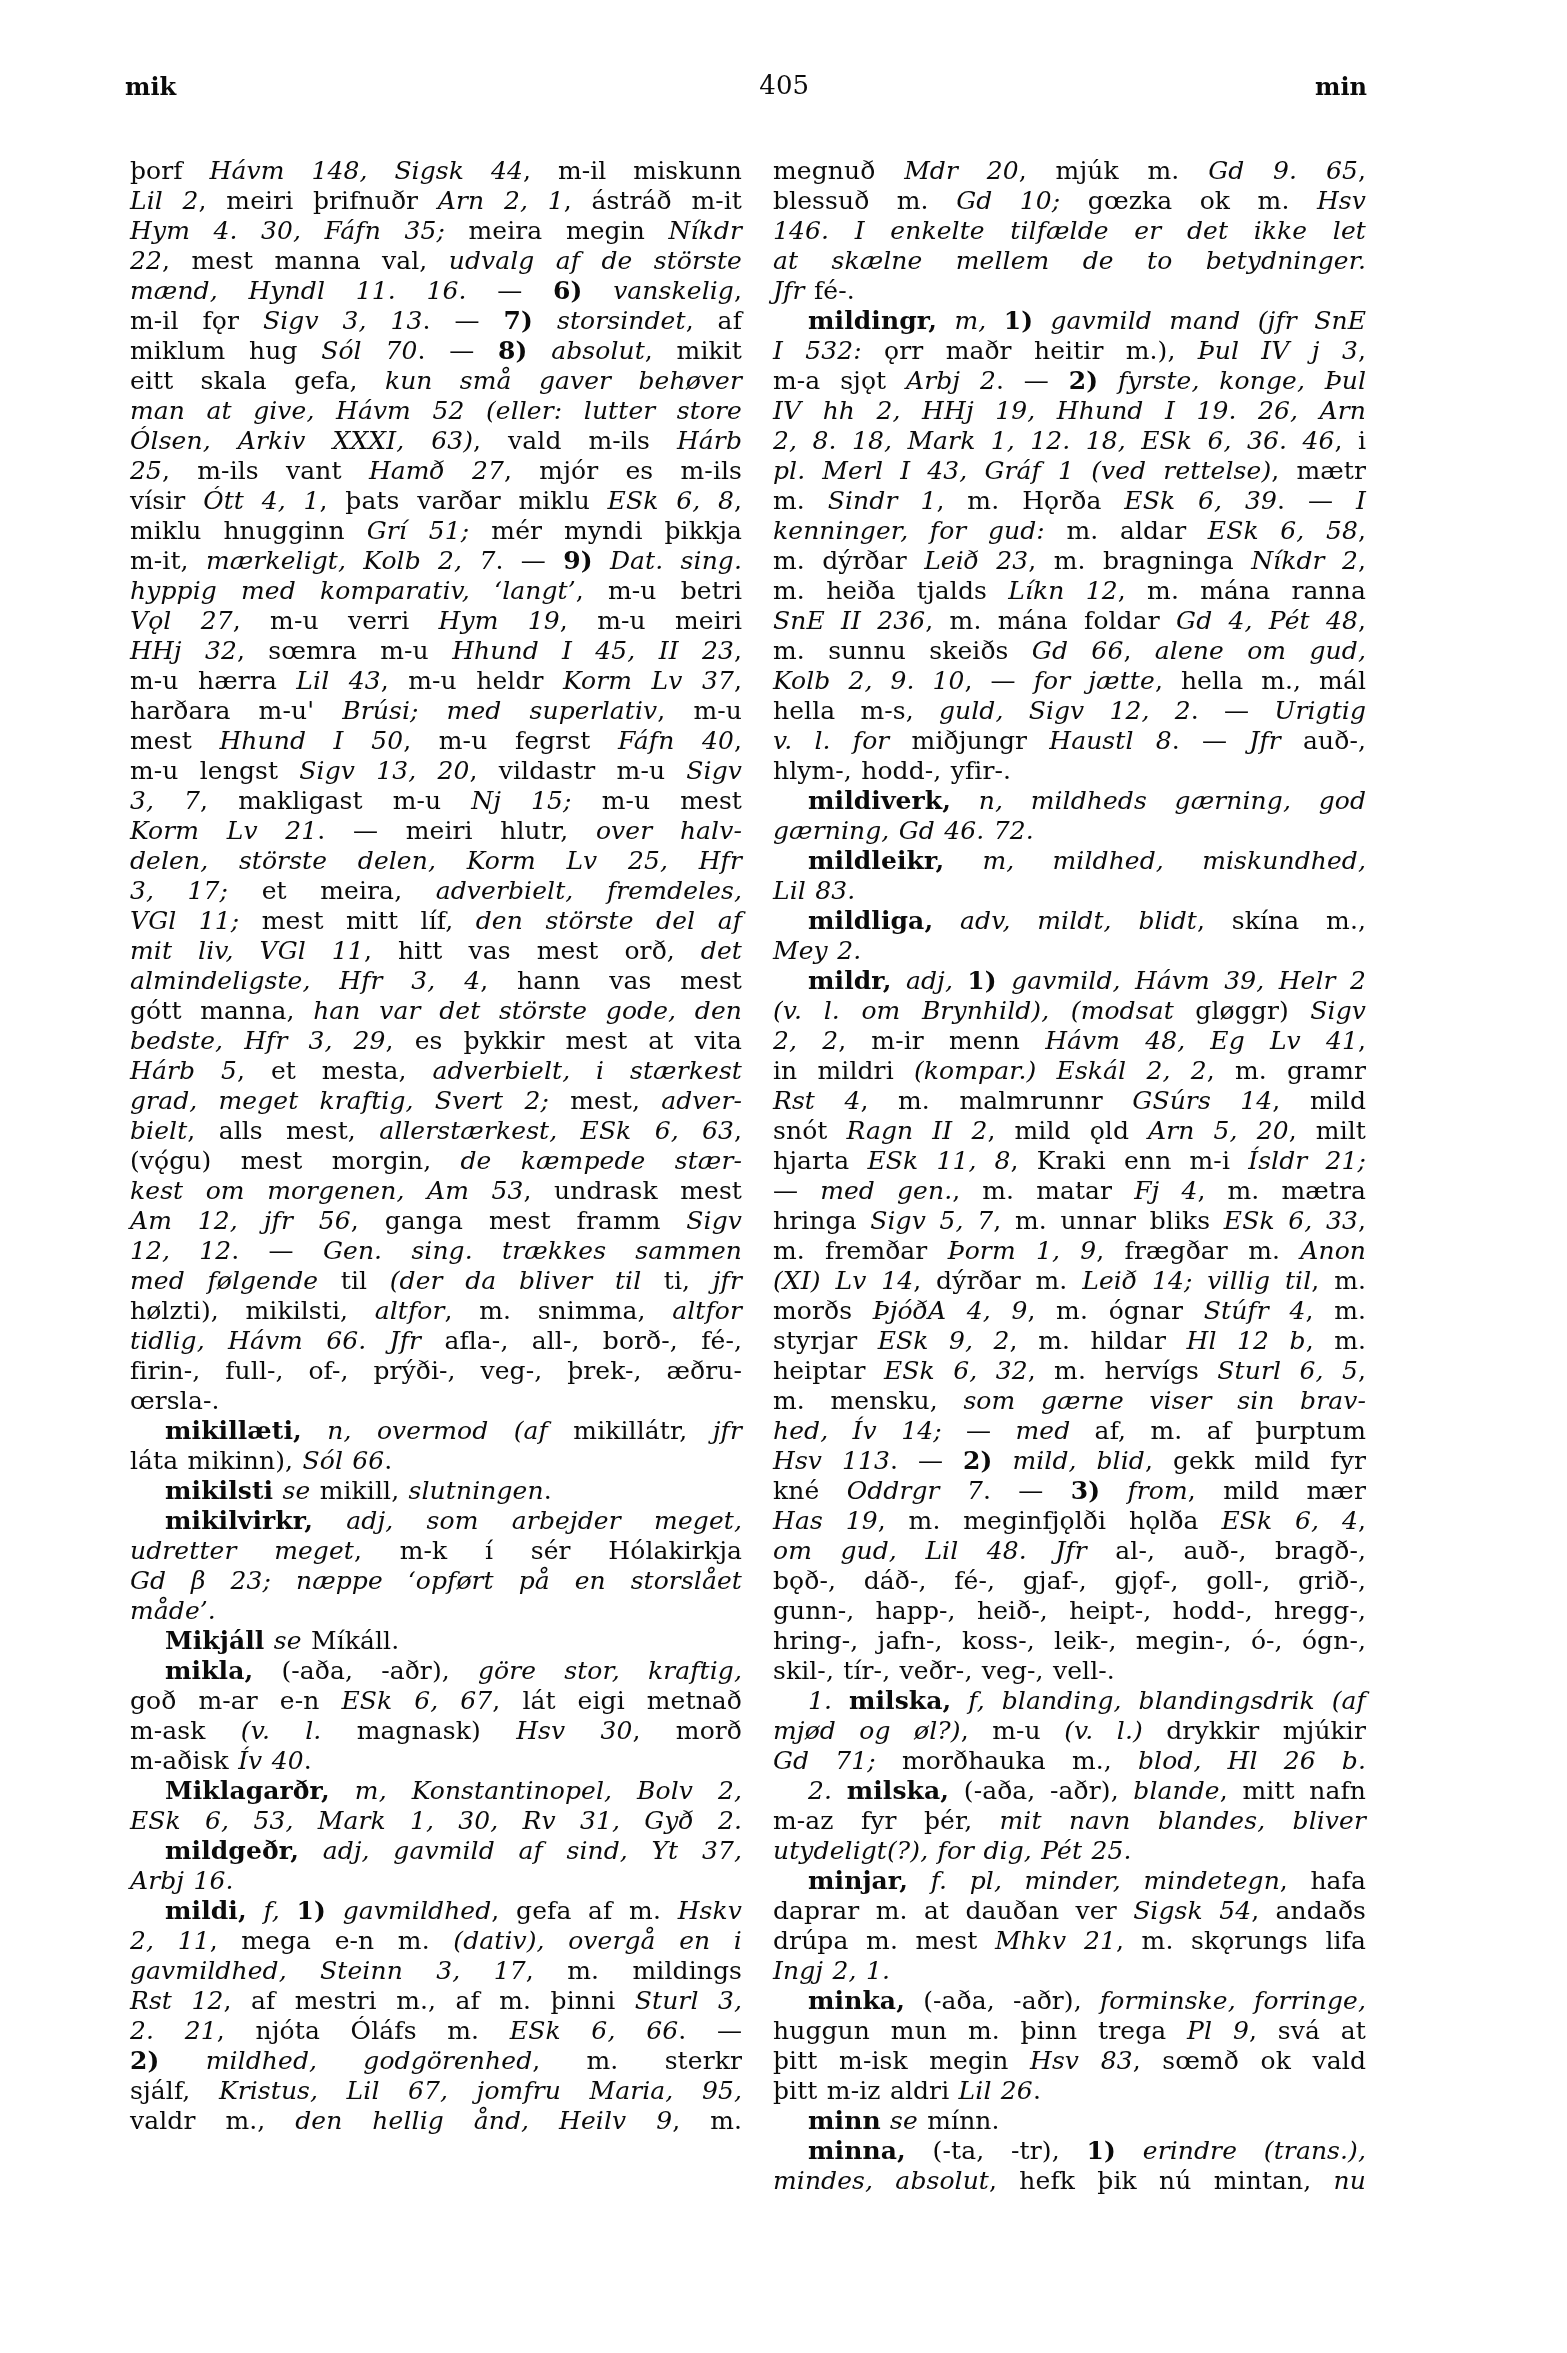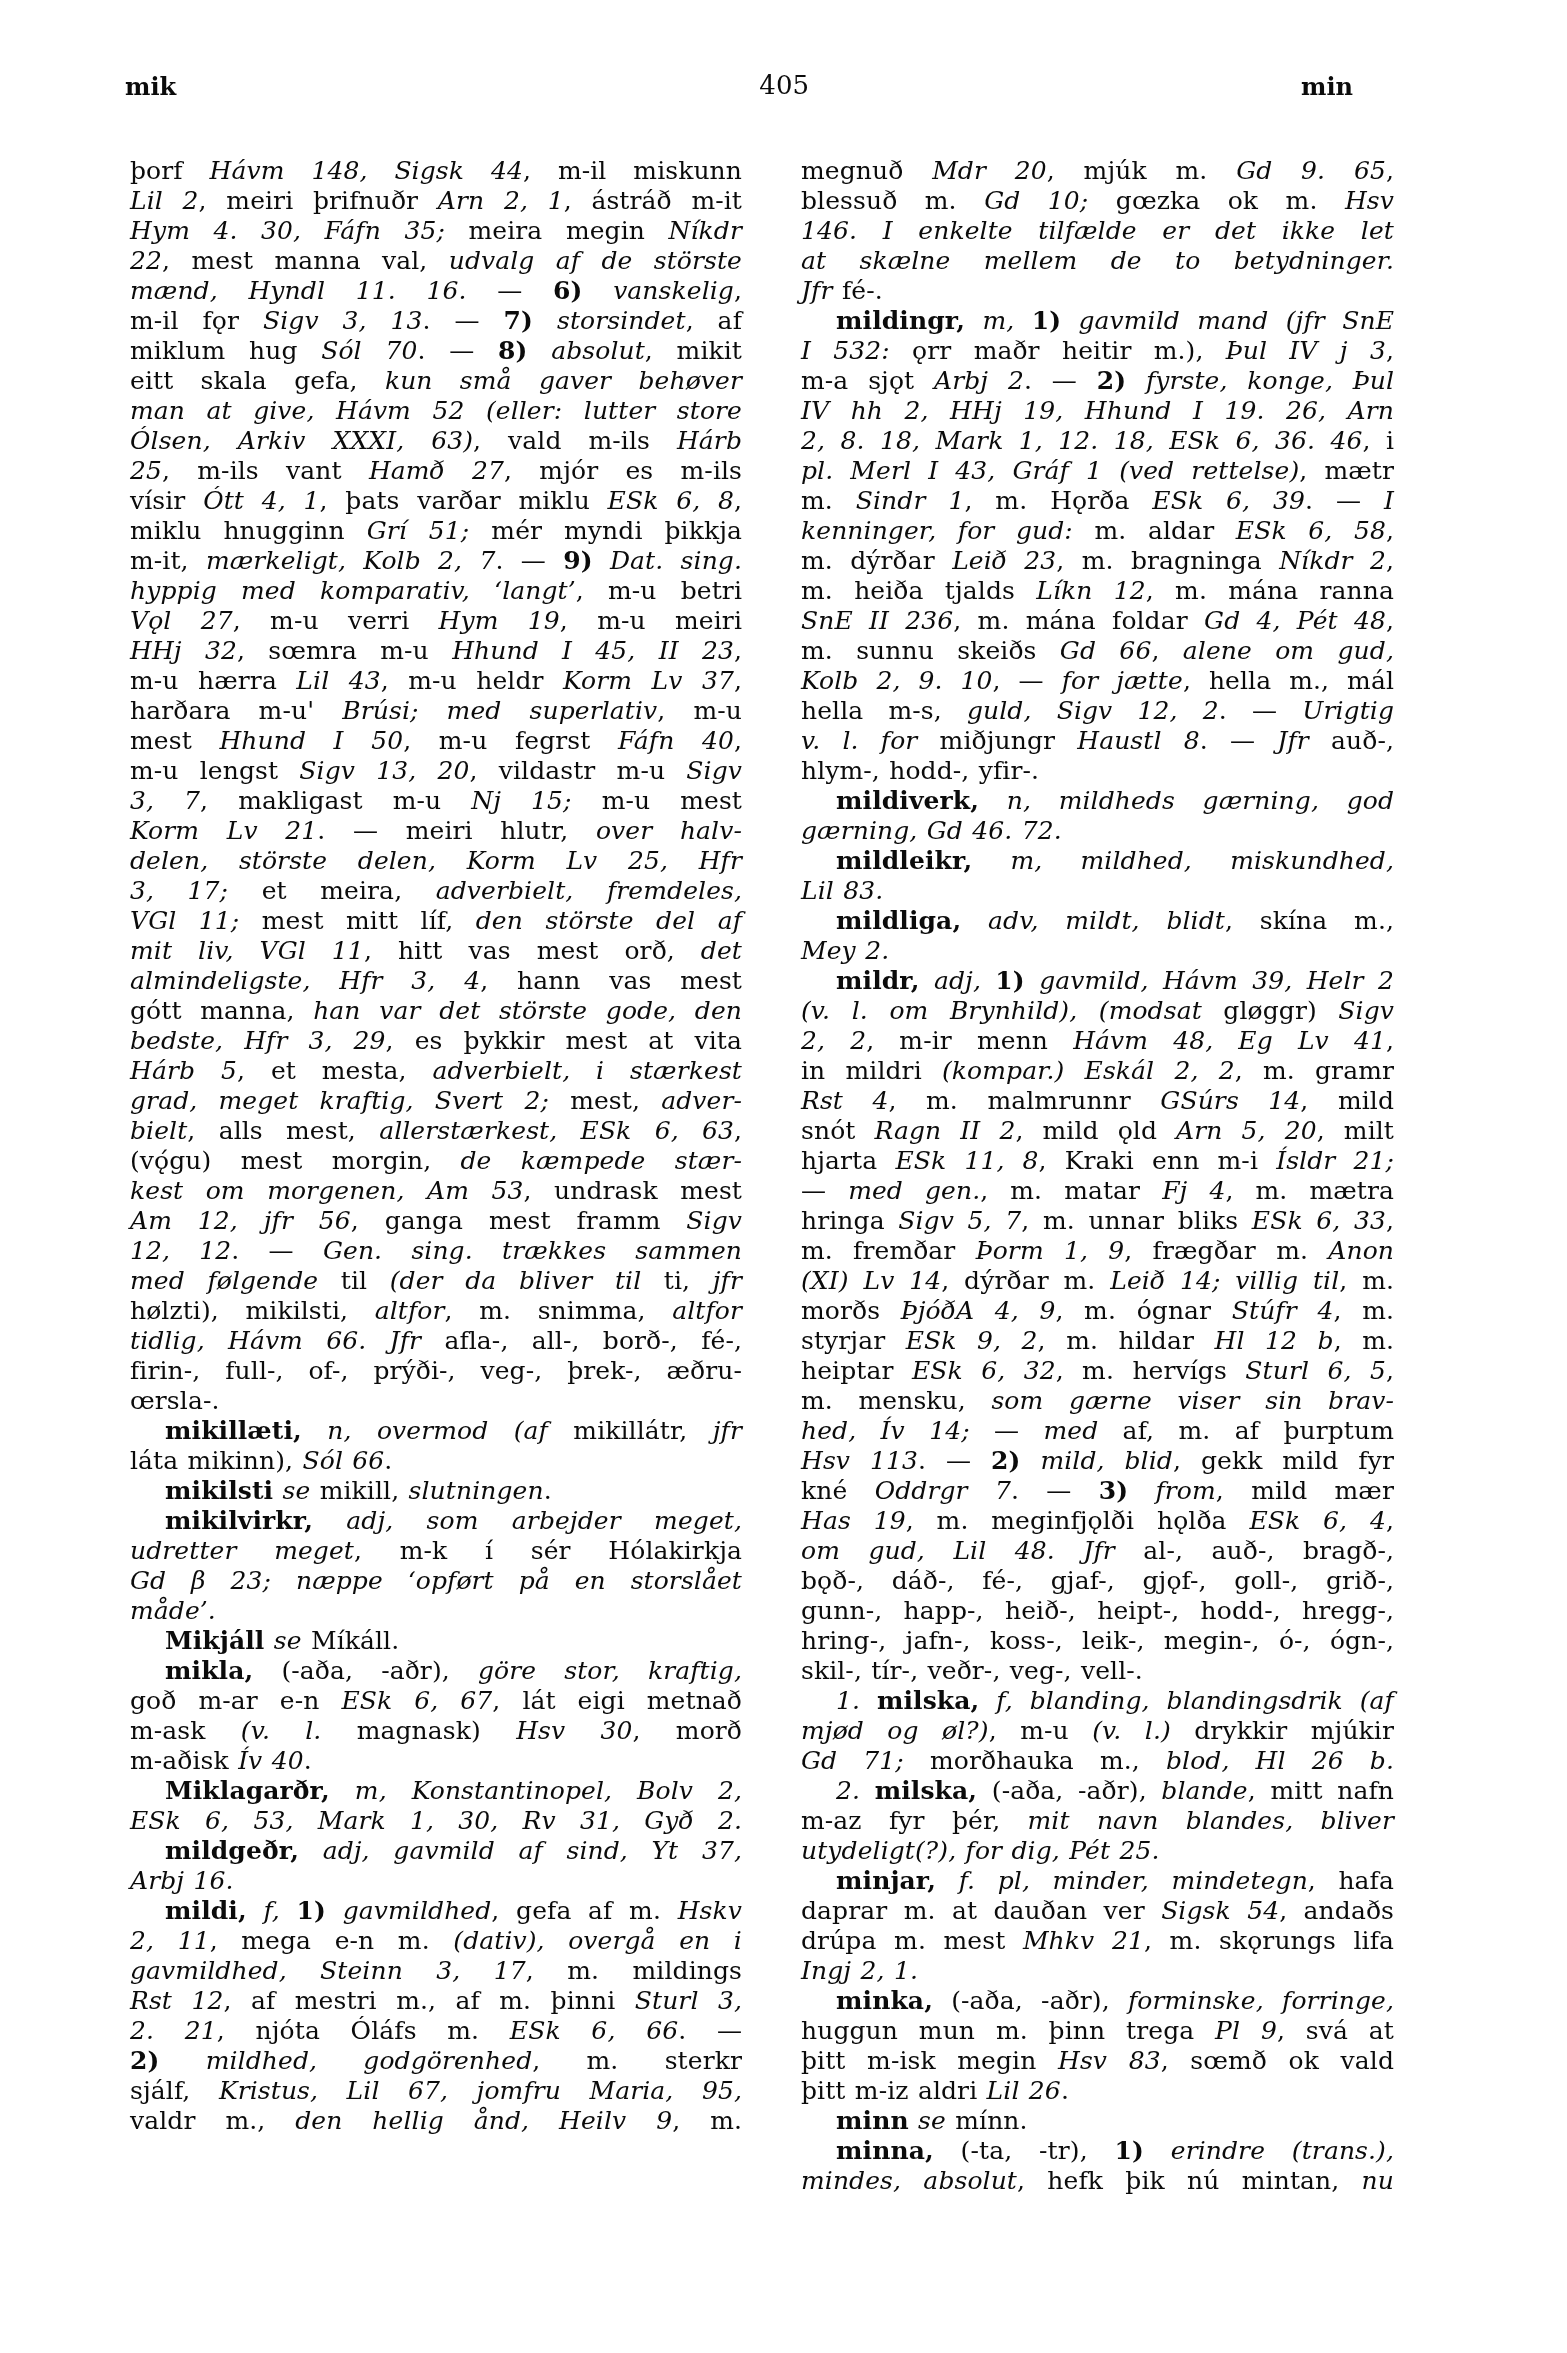--- a/index.html
+++ b/index.html
@@ -14,7 +14,7 @@
   .running-head{position:absolute;top:71px;left:0;width:1568px;height:32px;}
   .guide-word{position:absolute;font-weight:700;font-size:24px;line-height:29px;}
   .guide-left{left:125px;top:1.3px;}
-  .guide-right{left:1301px;top:1.3px;width:66px;text-align:left;}
+  .guide-right{left:1301px;top:1.3px;width:66px;text-align:right;}
   .page-number{position:absolute;left:695px;top:0;width:114px;text-align:right;font-size:26px;line-height:29px;}
   .column{position:absolute;top:156px;}
   .col-left{left:130px;width:612px;}

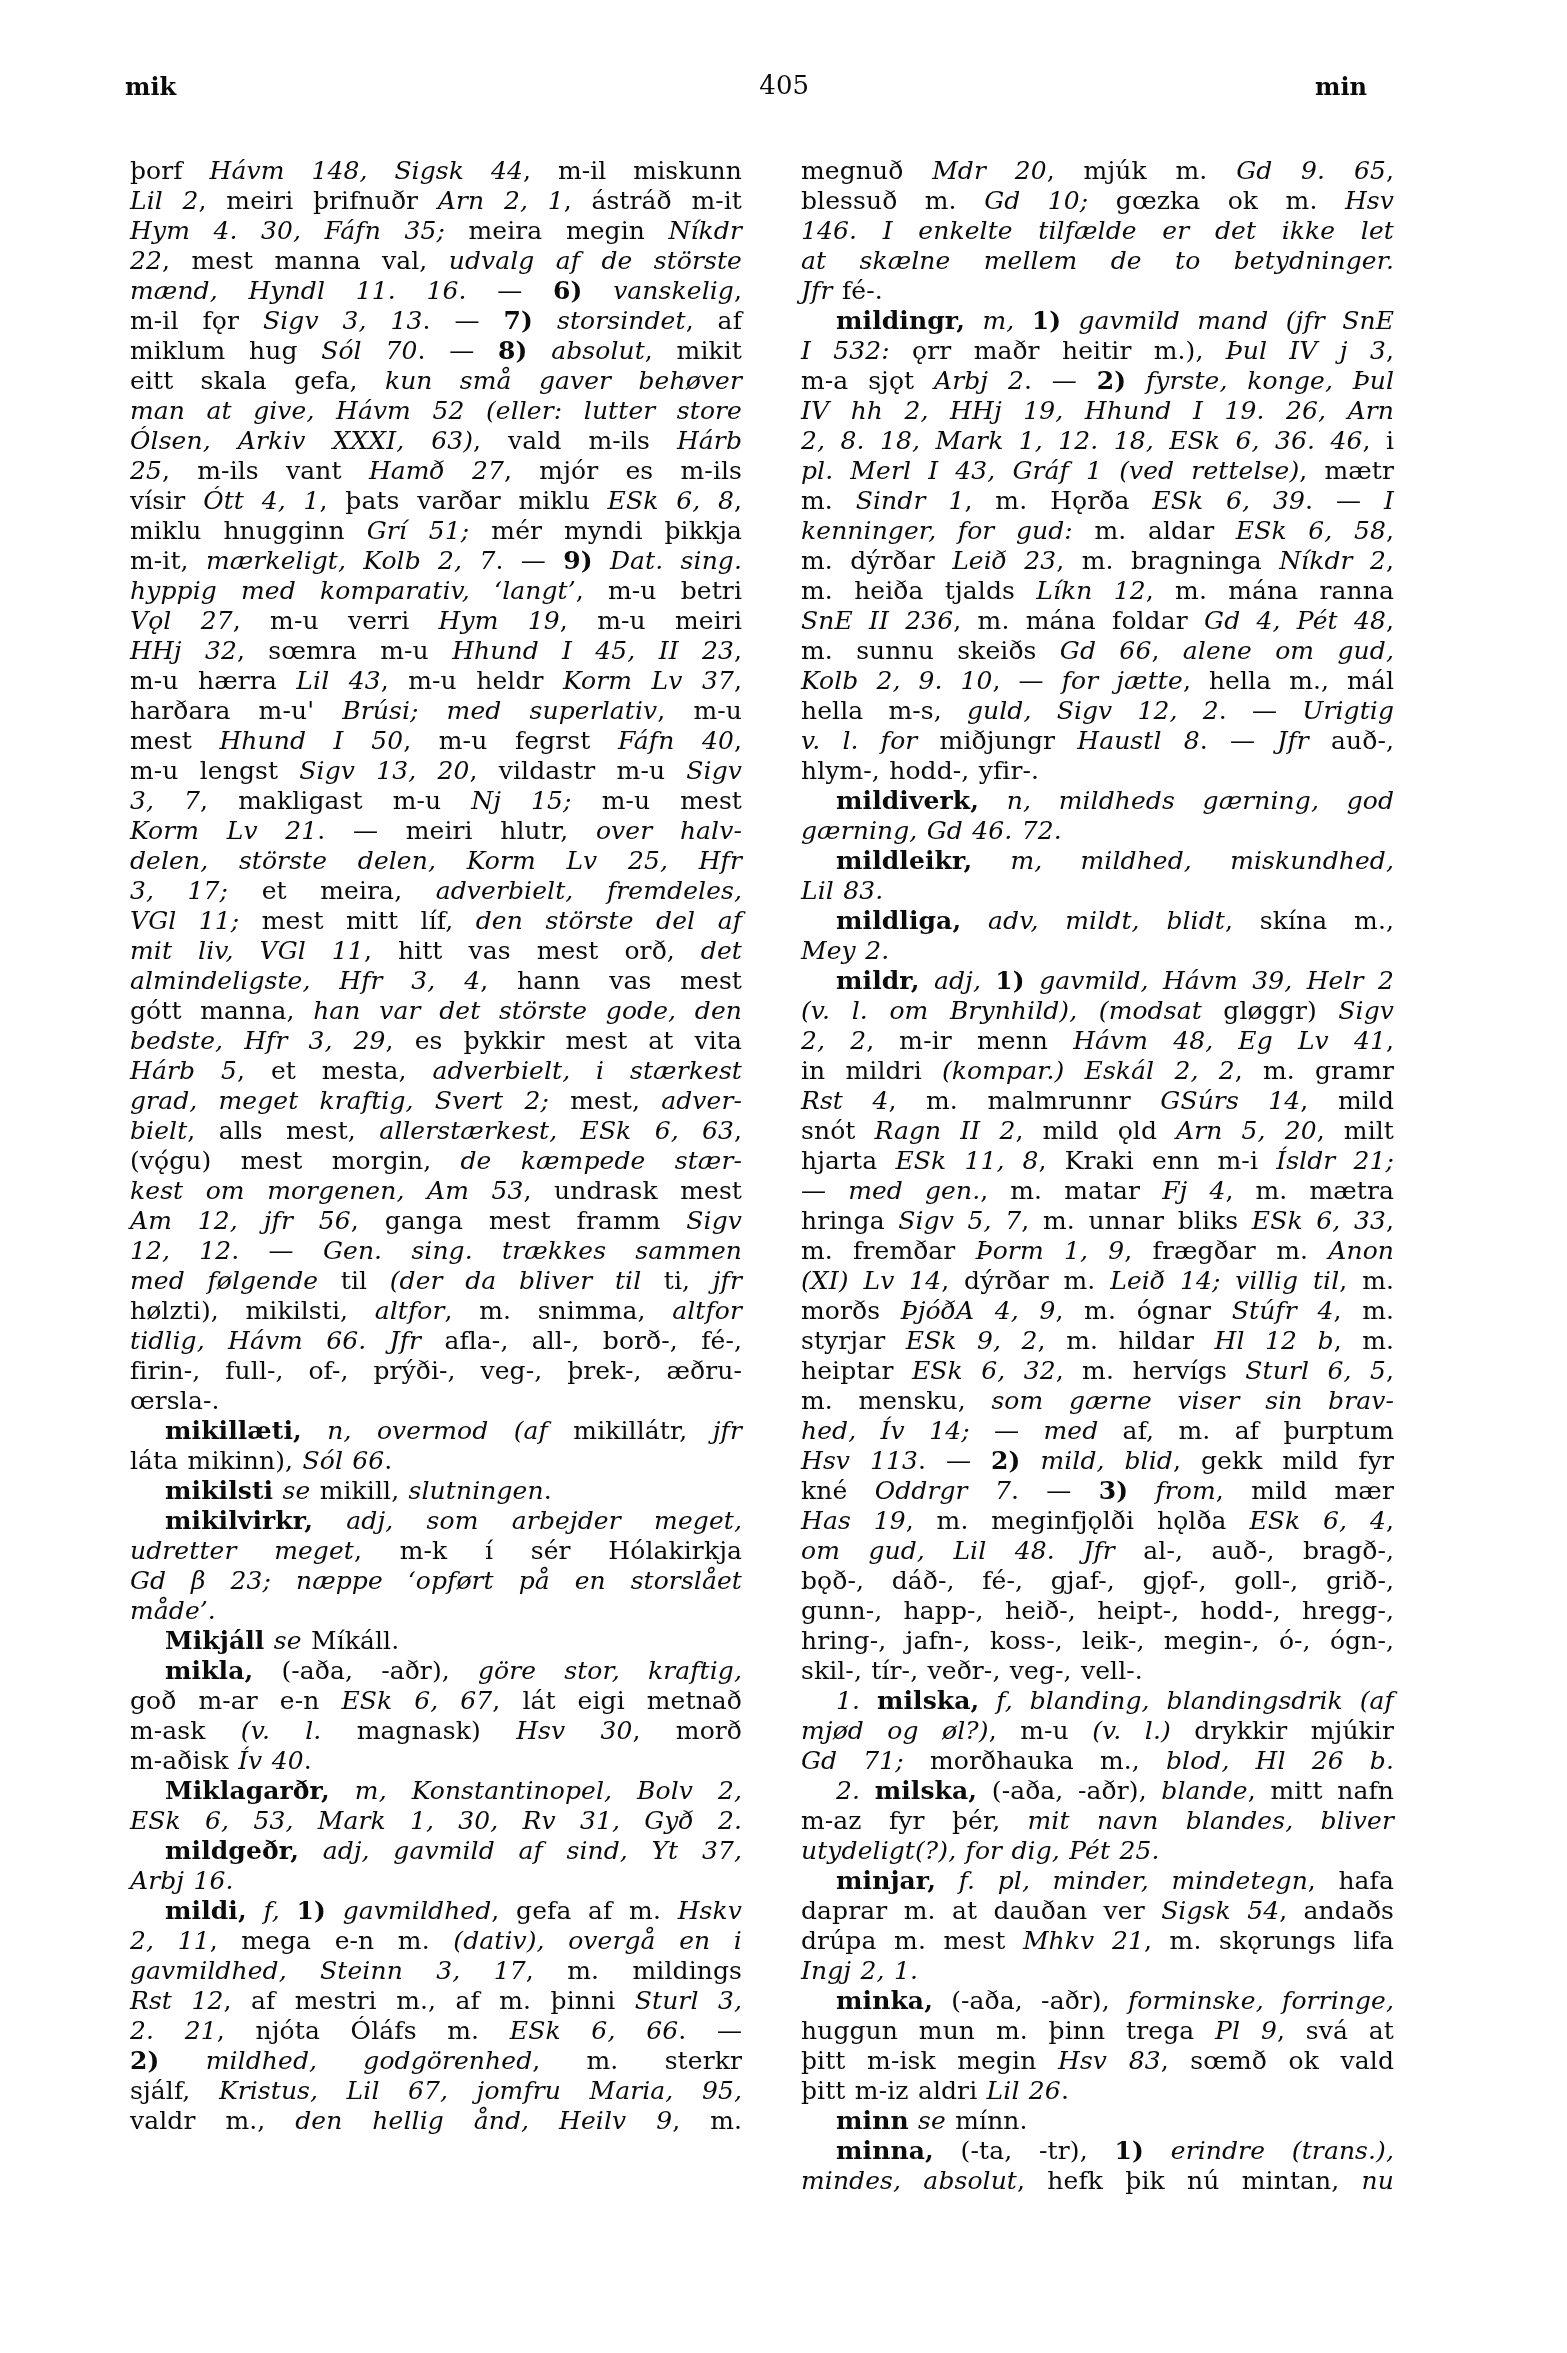--- a/index.html
+++ b/index.html
@@ -18,7 +18,7 @@
   .page-number{position:absolute;left:695px;top:0;width:114px;text-align:right;font-size:26px;line-height:29px;}
   .column{position:absolute;top:156px;}
   .col-left{left:130px;width:612px;}
-  .col-right{left:773px;width:593px;margin-left:28px;}
+  .col-right{left:773px;width:593px;}
   .line{
     font-size:25px;
     line-height:30px;

